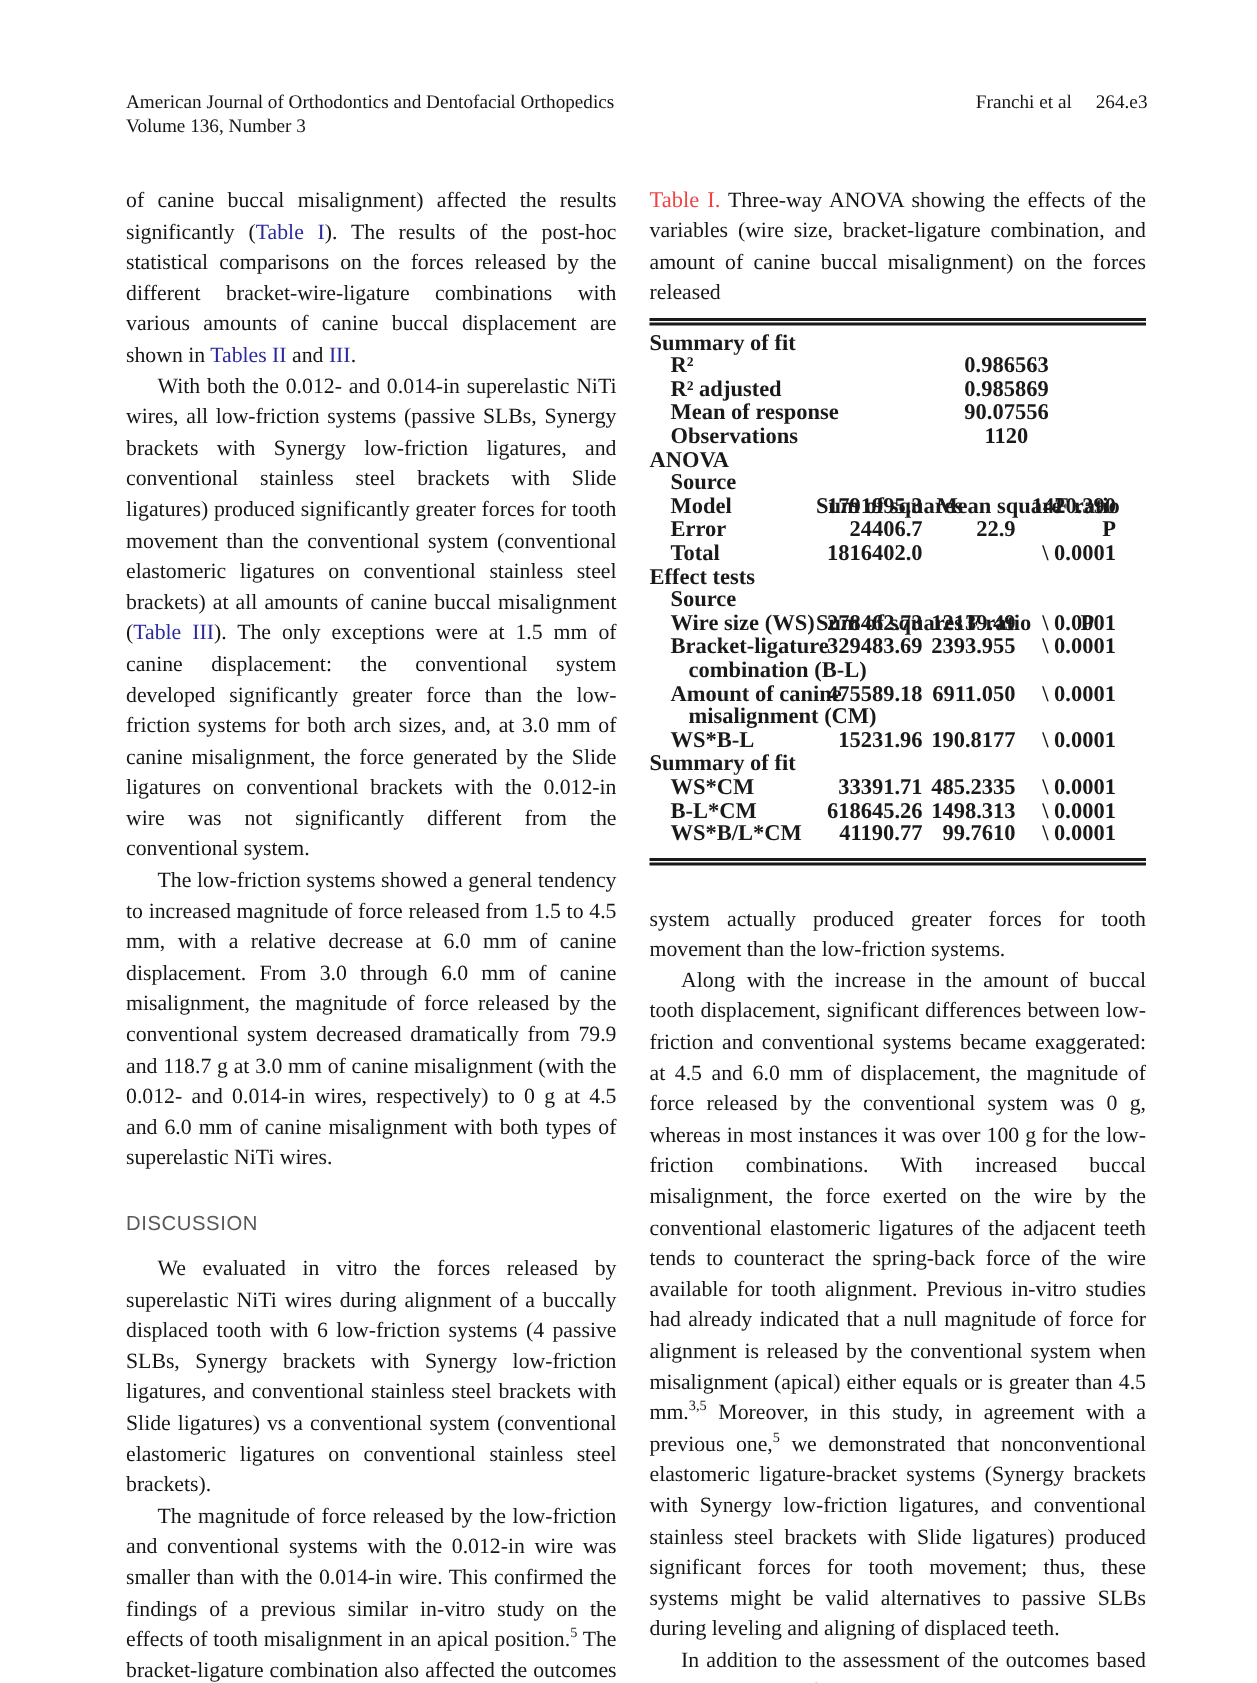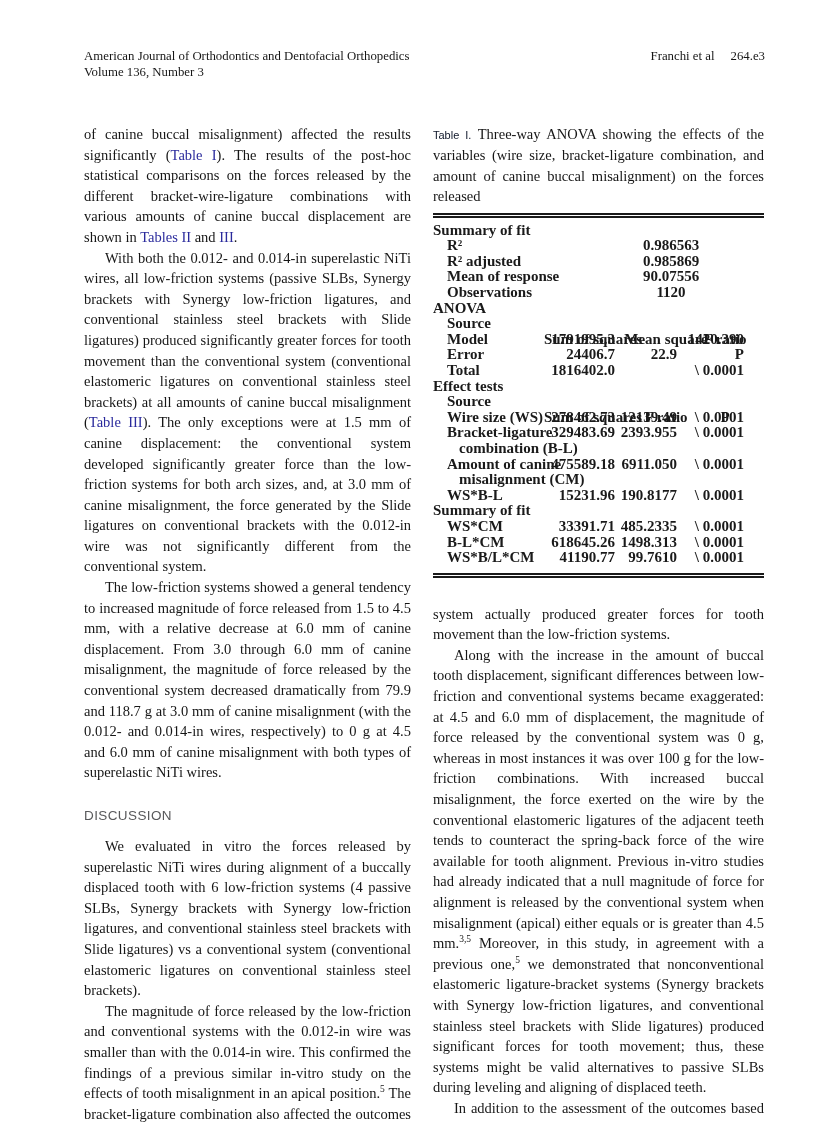--- a/index.html
+++ b/index.html
@@ -9,7 +9,7 @@
     -webkit-font-smoothing:antialiased;
   }
   .running-head{
-    position:absolute;left:84px;right:73px;top:48px;
+    position:absolute;left:84px;right:73px;top:60px;
     display:flex;justify-content:space-between;
     font-size:12.8px;line-height:16px;
   }

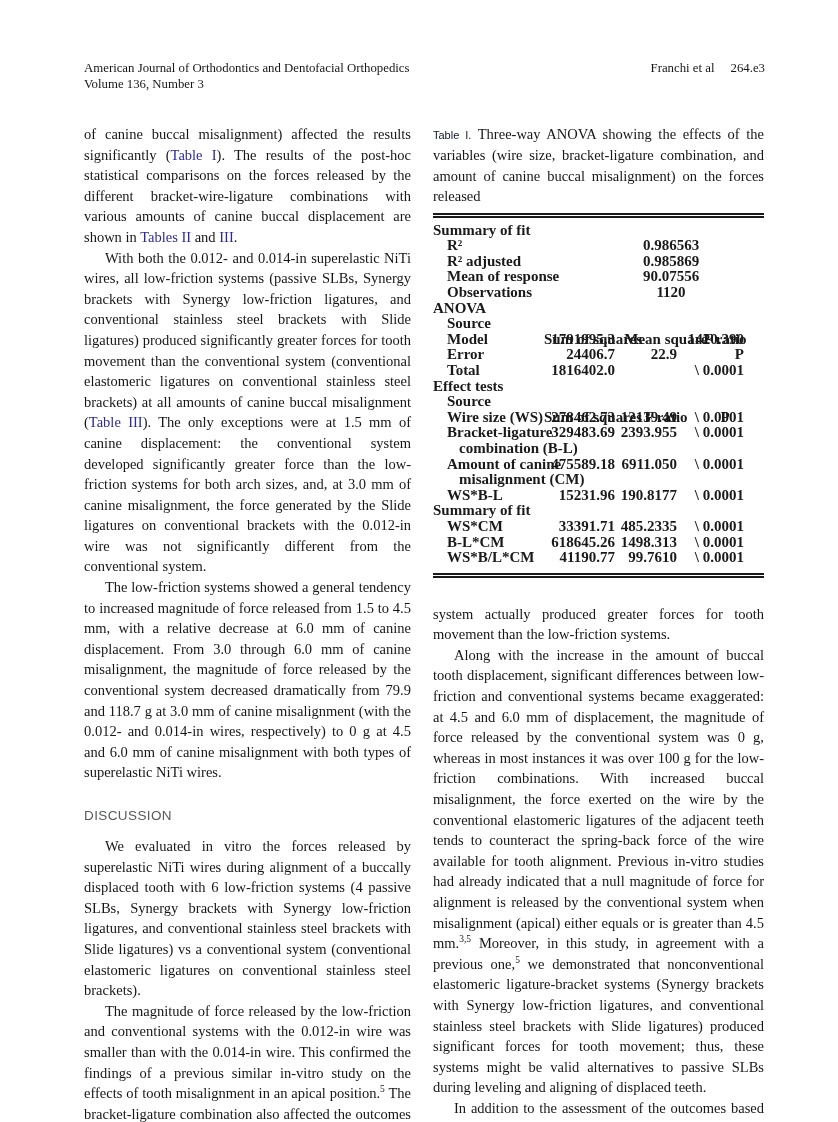--- a/index.html
+++ b/index.html
@@ -26,7 +26,7 @@
     font-size:13.5px;color:#58595b;letter-spacing:0.4px;margin:25px 0 13px 0;
   }
   .caption{margin:0 0 6px 0;font-size:14.5px;line-height:20.4px;text-align:justify;}
-  .tbl-label{font-family:Liberation Sans, sans-serif;font-size:11px;color:#0f172a;}
+  .tbl-label{font-family:Liberation Serif, serif;font-size:15px;color:#ef4444;}
   .anova-table{
     border-top:5px double #1a1a1a;border-bottom:5px double #1a1a1a;
     padding:5px 0 7px 0;margin:0 0 26px 0;

